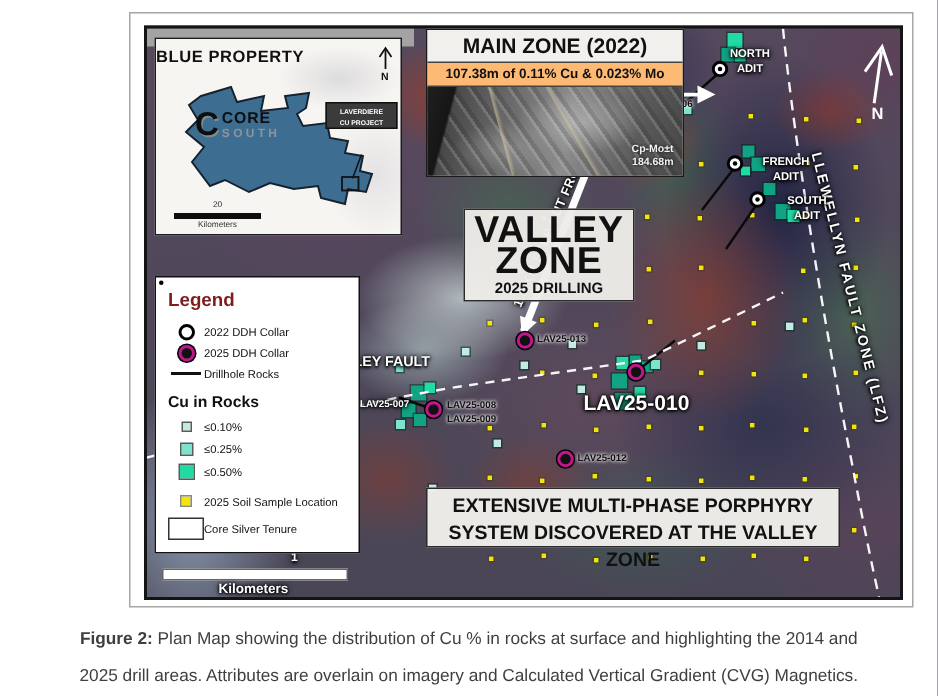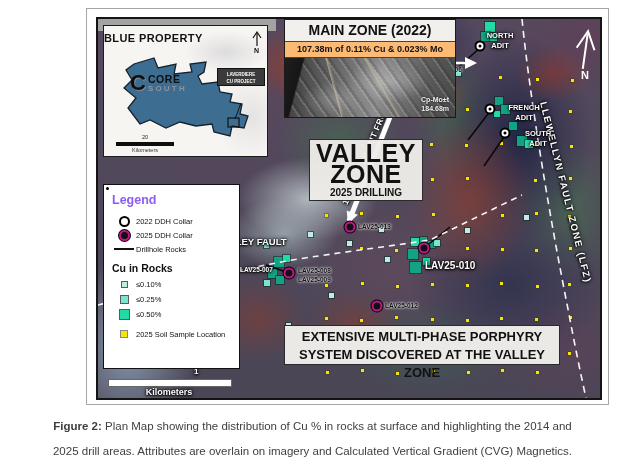--- a/index.html
+++ b/index.html
@@ -90,7 +90,7 @@
 
   
   .legend{left:5px;top:165px;width:137px;height:185px;background:#fff;border:1.2px solid #111;box-sizing:border-box;padding:8px 6px 4px 8px;z-index:9;}
-  .legend-title{font-size:12.5px;font-weight:bold;color:#8b5cf6;margin-bottom:7px;}
+  .legend-title{font-size:12.5px;font-weight:bold;color:#7f1d1d;margin-bottom:7px;}
   .lg-row{display:flex;align-items:center;height:14px;}
   .lg-icon{width:24px;display:flex;justify-content:center;align-items:center;flex:0 0 24px;}
   .lg-text{font-size:7.5px;color:#111;}

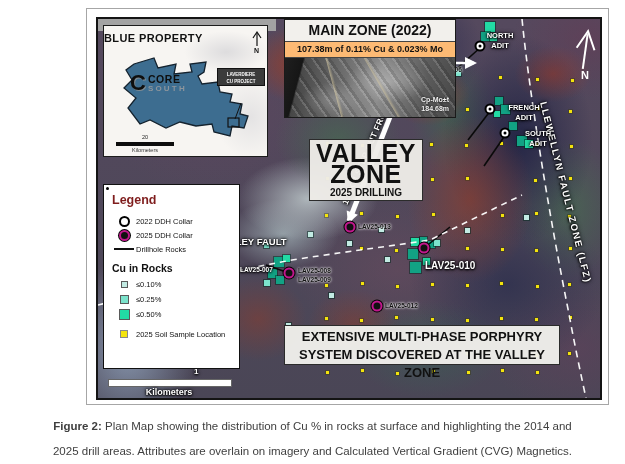--- a/index.html
+++ b/index.html
@@ -116,7 +116,7 @@
   .stepout{left:197px;top:120px;width:150px;text-align:center;transform:rotate(-67deg);font-size:8.5px;letter-spacing:.4px;z-index:5;}
   .llewellyn{left:363px;top:168px;width:210px;text-align:center;transform:rotate(76deg);font-size:9.5px;letter-spacing:1.6px;z-index:5;}
 
-  .lav010{font-size:10px;margin-left:36px;} .smalllav{font-size:6.5px;} .adit{font-size:7.5px;text-align:center;line-height:1.35;}
+  .lav010{font-size:14px;} .smalllav{font-size:6.5px;} .adit{font-size:7.5px;text-align:center;line-height:1.35;}
 
   
   .caption{left:27px;top:414px;width:571px;text-align:center;color:#3f3f3f;font-size:11.5px;line-height:25px;}

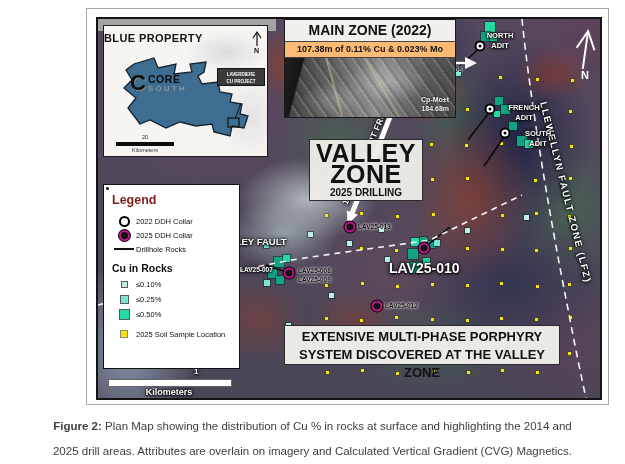--- a/index.html
+++ b/index.html
@@ -378,6 +378,12 @@
           </span>
         <span class="lg-text">2025 Soil Sample Location</span>
       </div>
+      <div class="lg-row" style="margin-top:3px;height:17px;">
+        <span class="lg-icon">
+            <span class="lg-tenure"></span>
+          </span>
+        <span class="lg-text">Core Silver Tenure</span>
+      </div>
     </div>
 
     <div class="abs porphyry panel" style="white-space:pre-line;">EXTENSIVE MULTI-PHASE PORPHYRY

